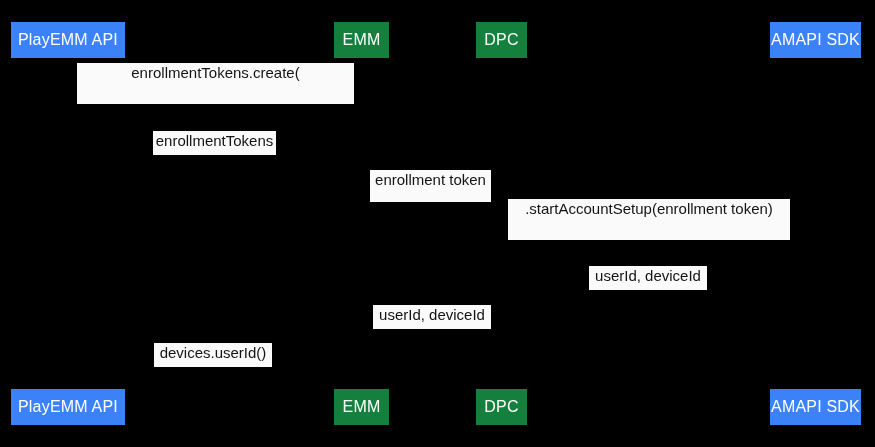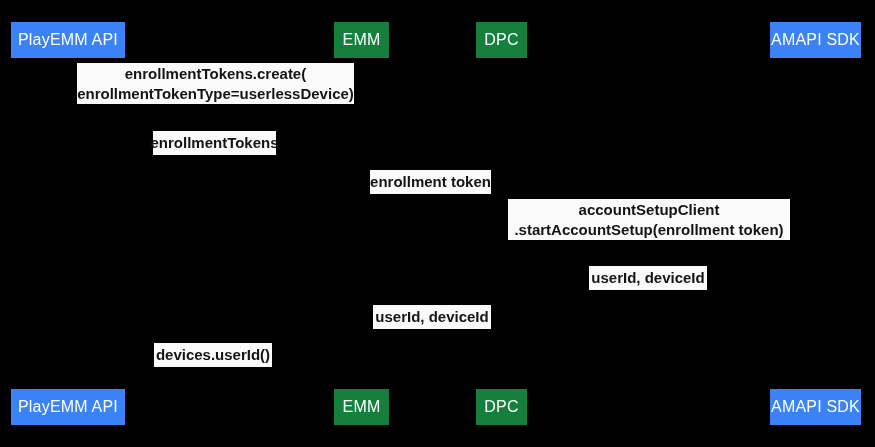--- a/index.html
+++ b/index.html
@@ -42,8 +42,7 @@
     display: flex;
     flex-direction: column;
     align-items: center;
-    justify-content: center;
-    font-weight: bold;
+    justify-content: flex-start;
   }
   .msg span { display: block; white-space: nowrap; }
   .m1 { left: 77px;  top: 63px;  width: 277px; height: 41px; }

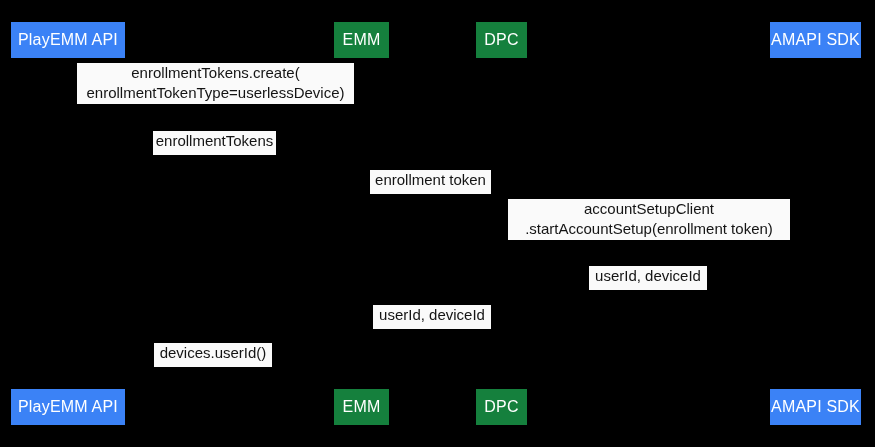--- a/index.html
+++ b/index.html
@@ -63,7 +63,6 @@
 
 <div class="msg m1">
   <span>enrollmentTokens.create(</span>
-  <span>enrollmentTokenType=userlessDevice)</span>
 </div>
 <div class="msg m2">
   <span>enrollmentTokens</span>

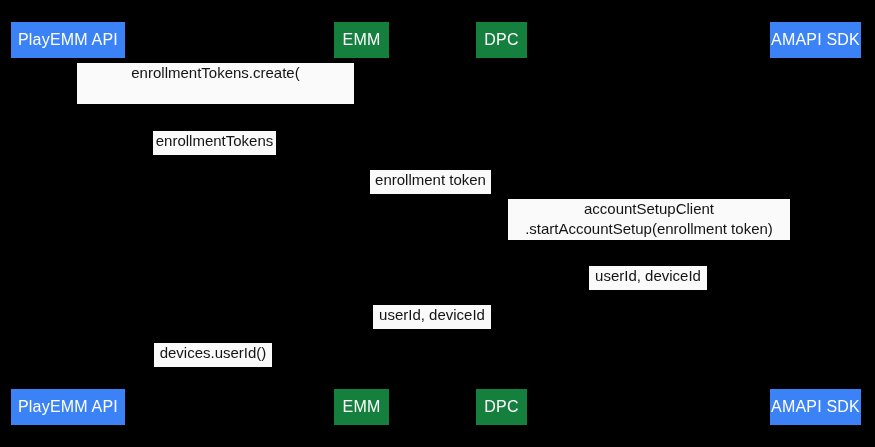--- a/index.html
+++ b/index.html
@@ -47,7 +47,7 @@
   .msg span { display: block; white-space: nowrap; }
   .m1 { left: 77px;  top: 63px;  width: 277px; height: 41px; }
   .m2 { left: 153px; top: 131px; width: 123px; height: 24px; }
-  .m3 { left: 370px; top: 170px; width: 121px; height: 24px; }
+  .m3 { left: 370px; top: 170px; width: 121px; height: 32px; }
   .m4 { left: 508px; top: 199px; width: 282px; height: 41px; }
   .m5 { left: 589px; top: 266px; width: 118px; height: 24px; }
   .m6 { left: 373px; top: 305px; width: 118px; height: 24px; }

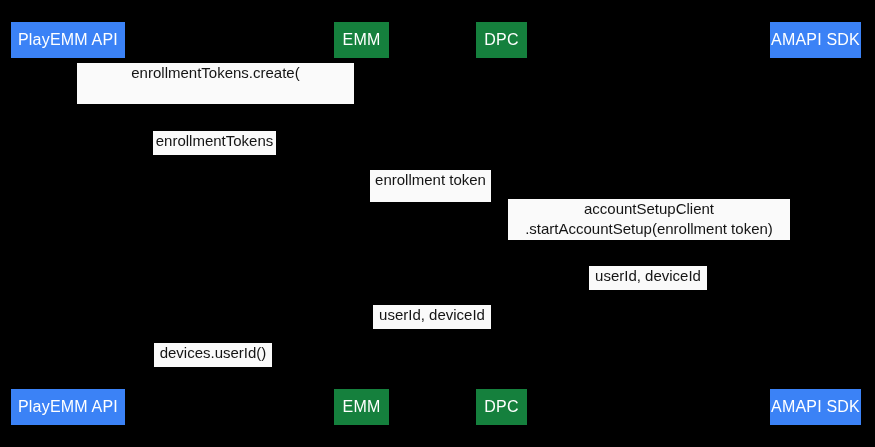--- a/index.html
+++ b/index.html
@@ -71,7 +71,6 @@
   <span>enrollment token</span>
 </div>
 <div class="msg m4">
-  <span>accountSetupClient</span>
   <span>.startAccountSetup(enrollment token)</span>
 </div>
 <div class="msg m5">

